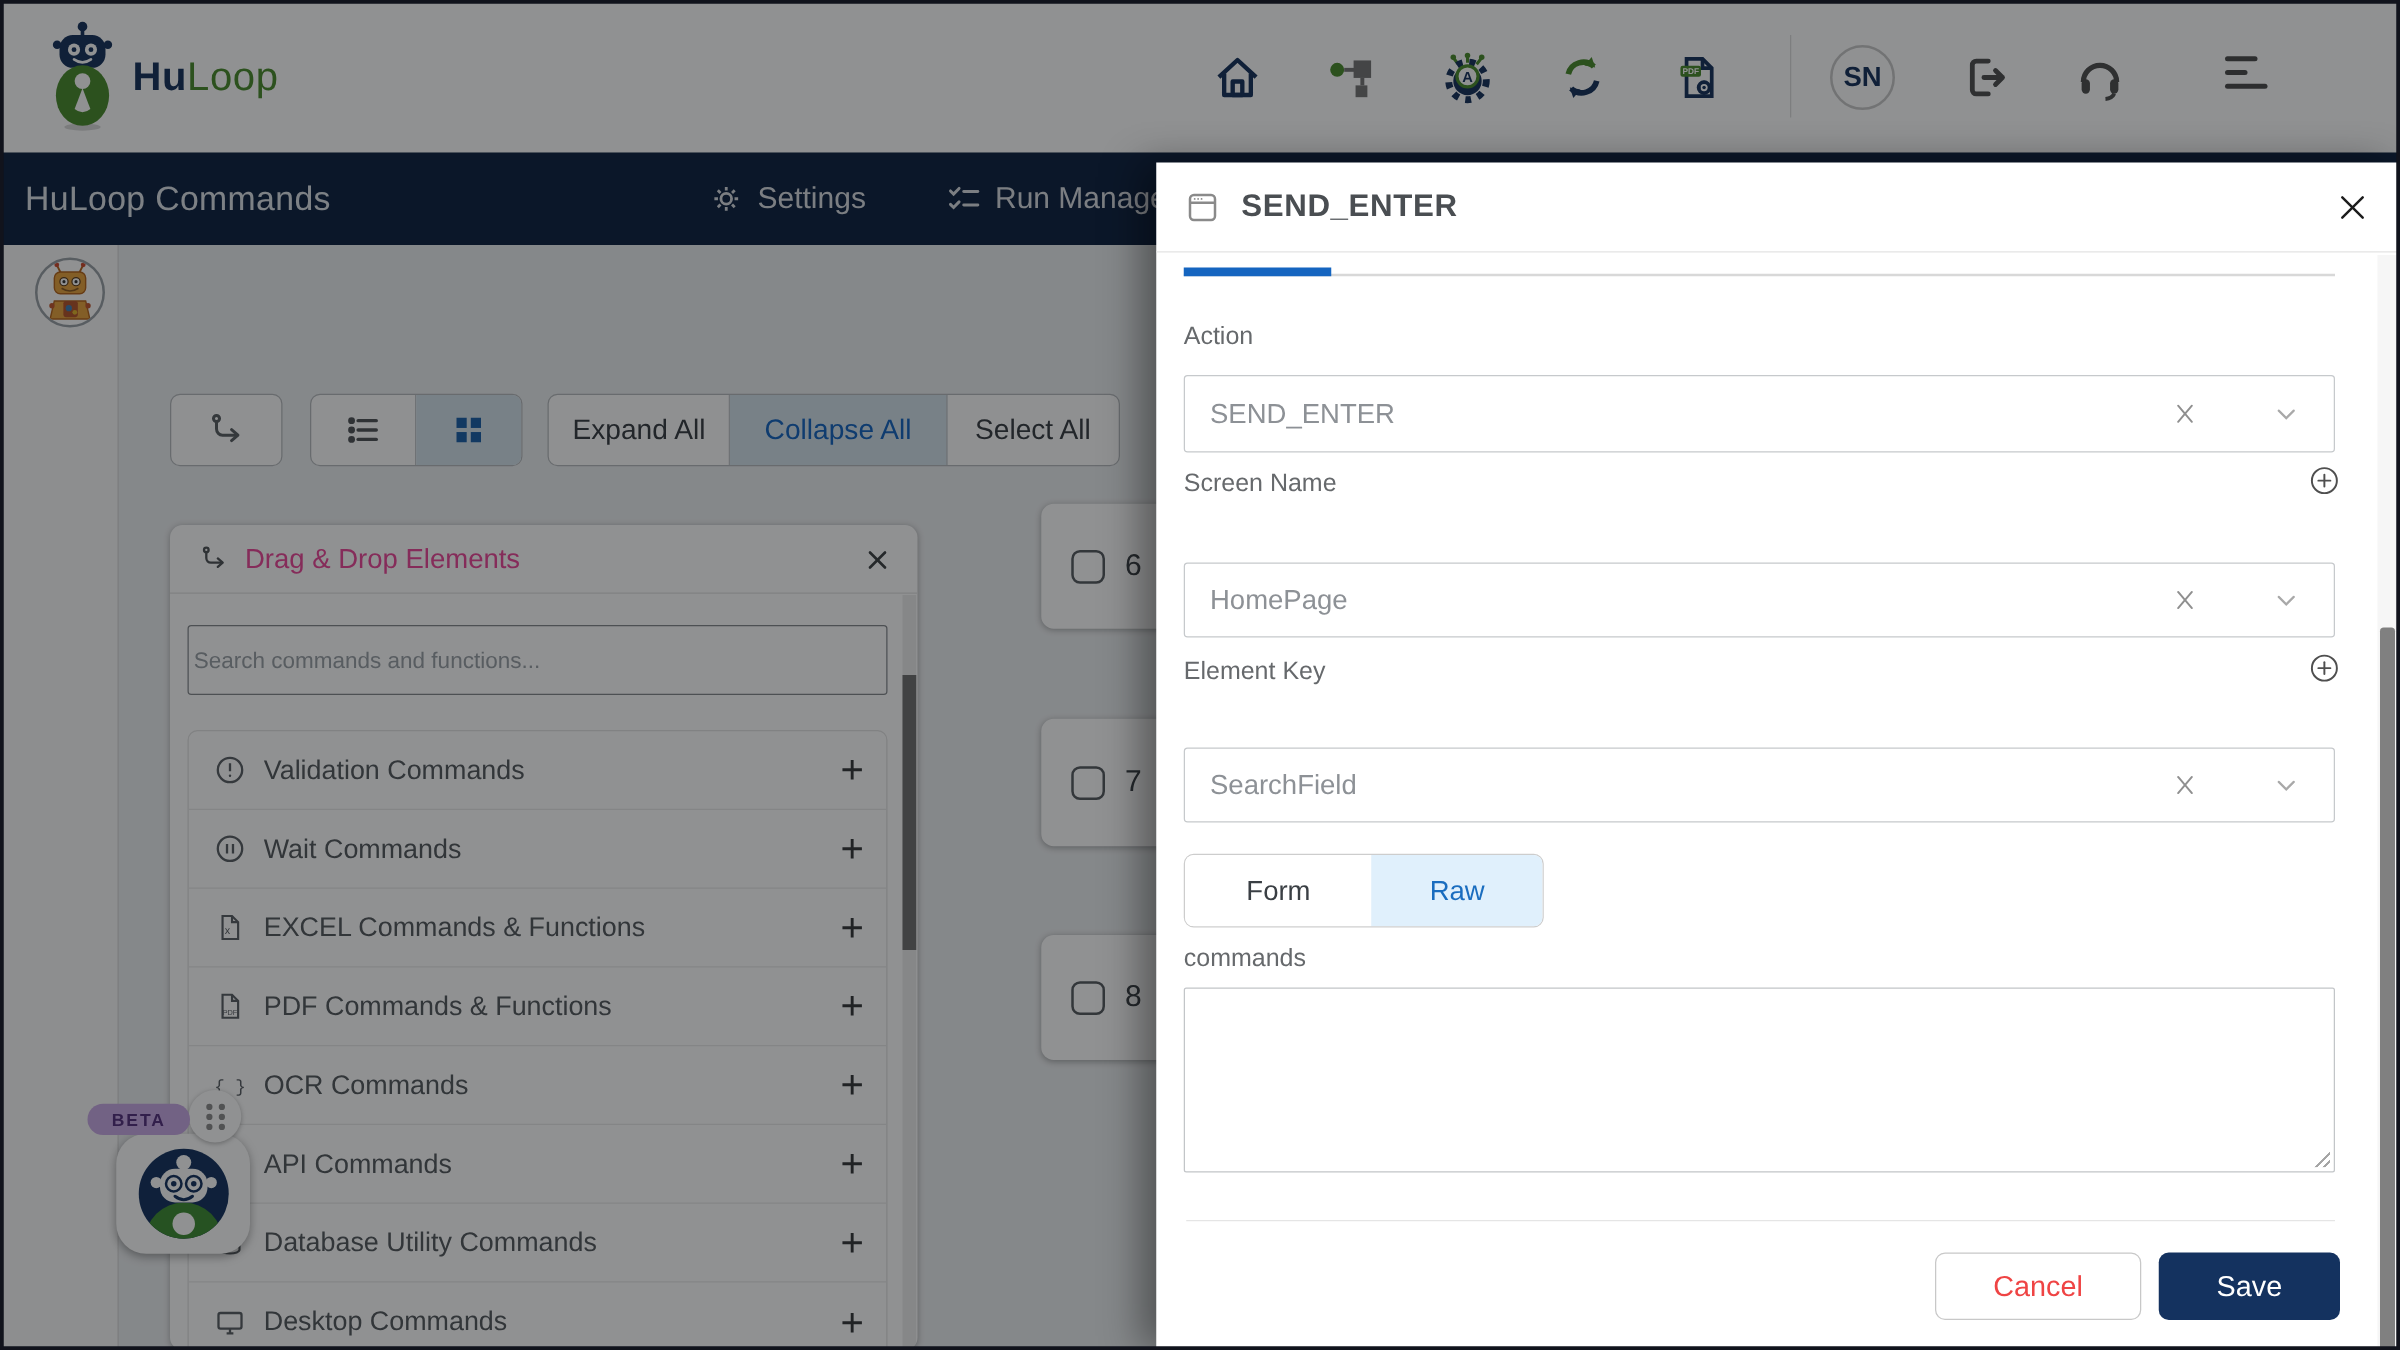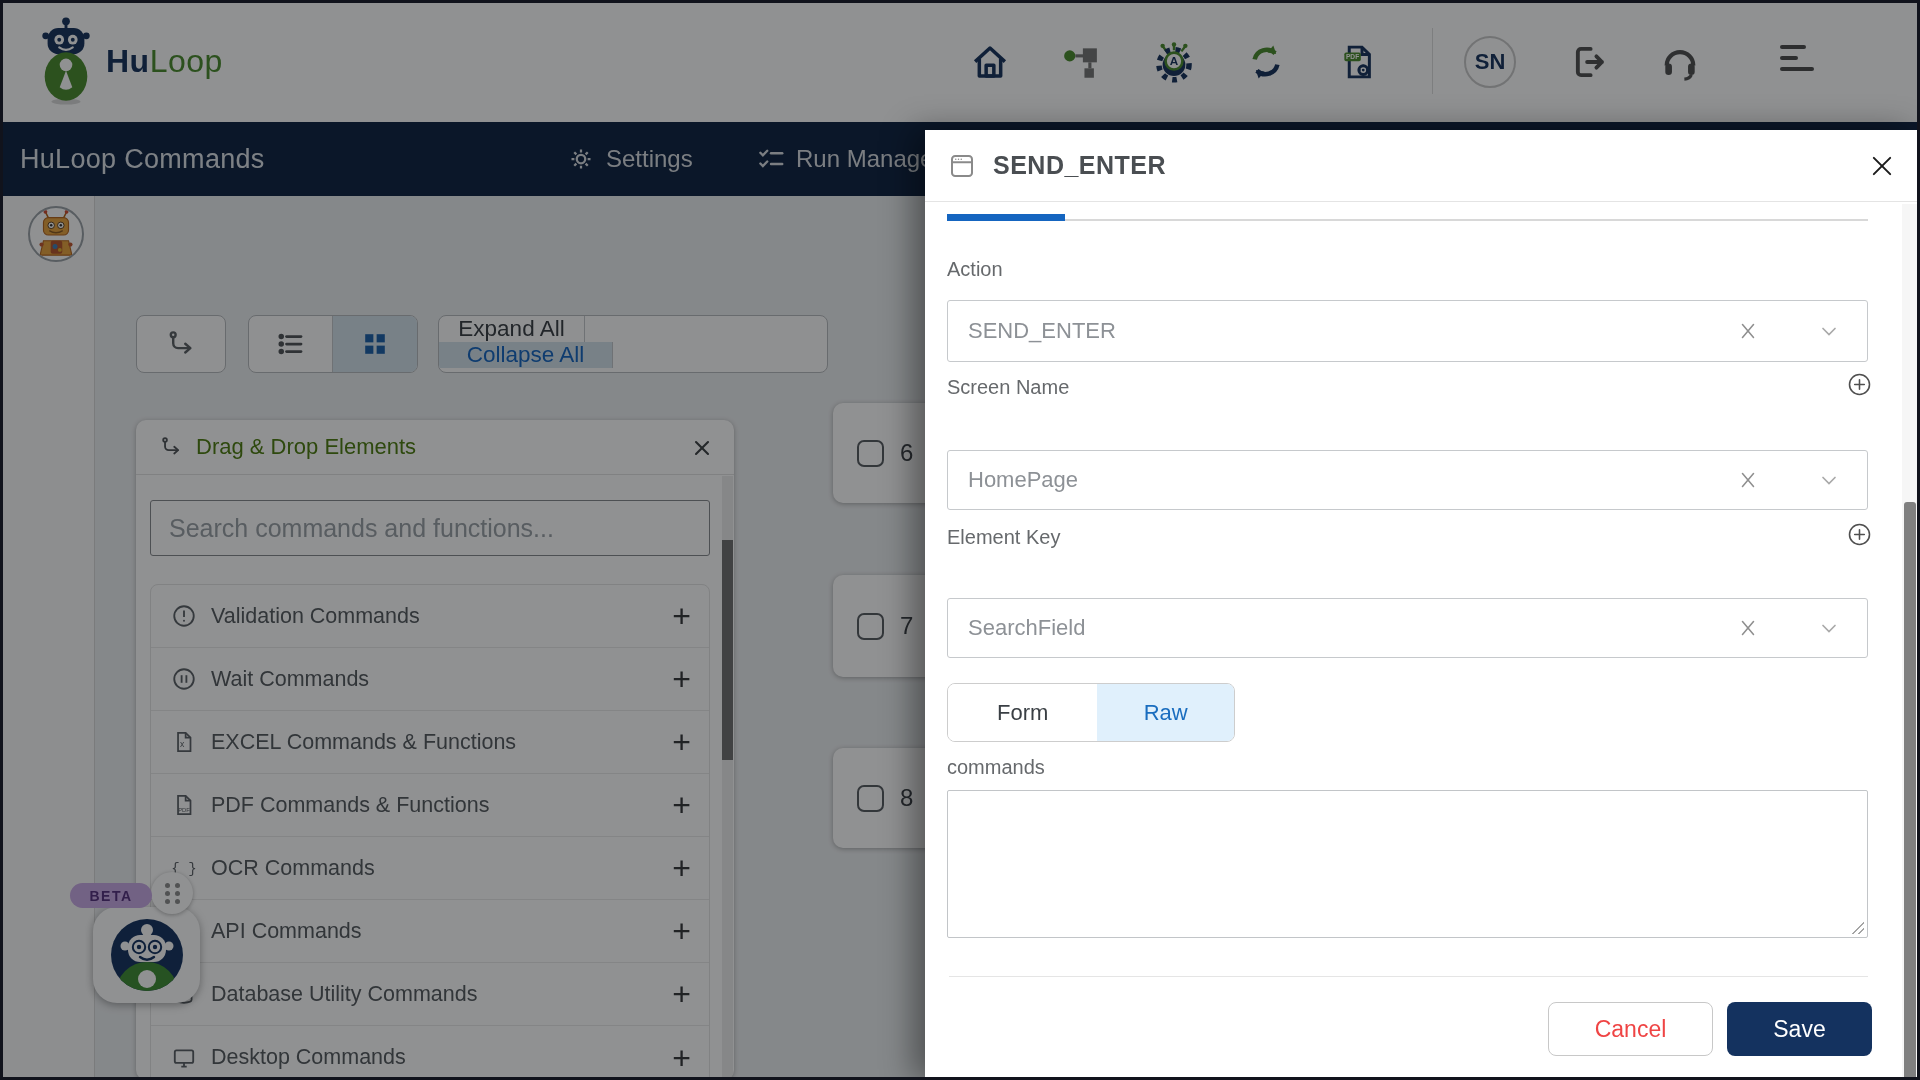--- a/index.html
+++ b/index.html
@@ -311,7 +311,7 @@
     </span>
   </div>
 
-  <div class="tb-group" style="left:438px; width:390px;flex-direction:column;">
+  <div class="tb-group" style="left:438px; width:458px;">
     <span class="tb-seg" style="width:146px">
         <span>Expand All</span>
       </span>

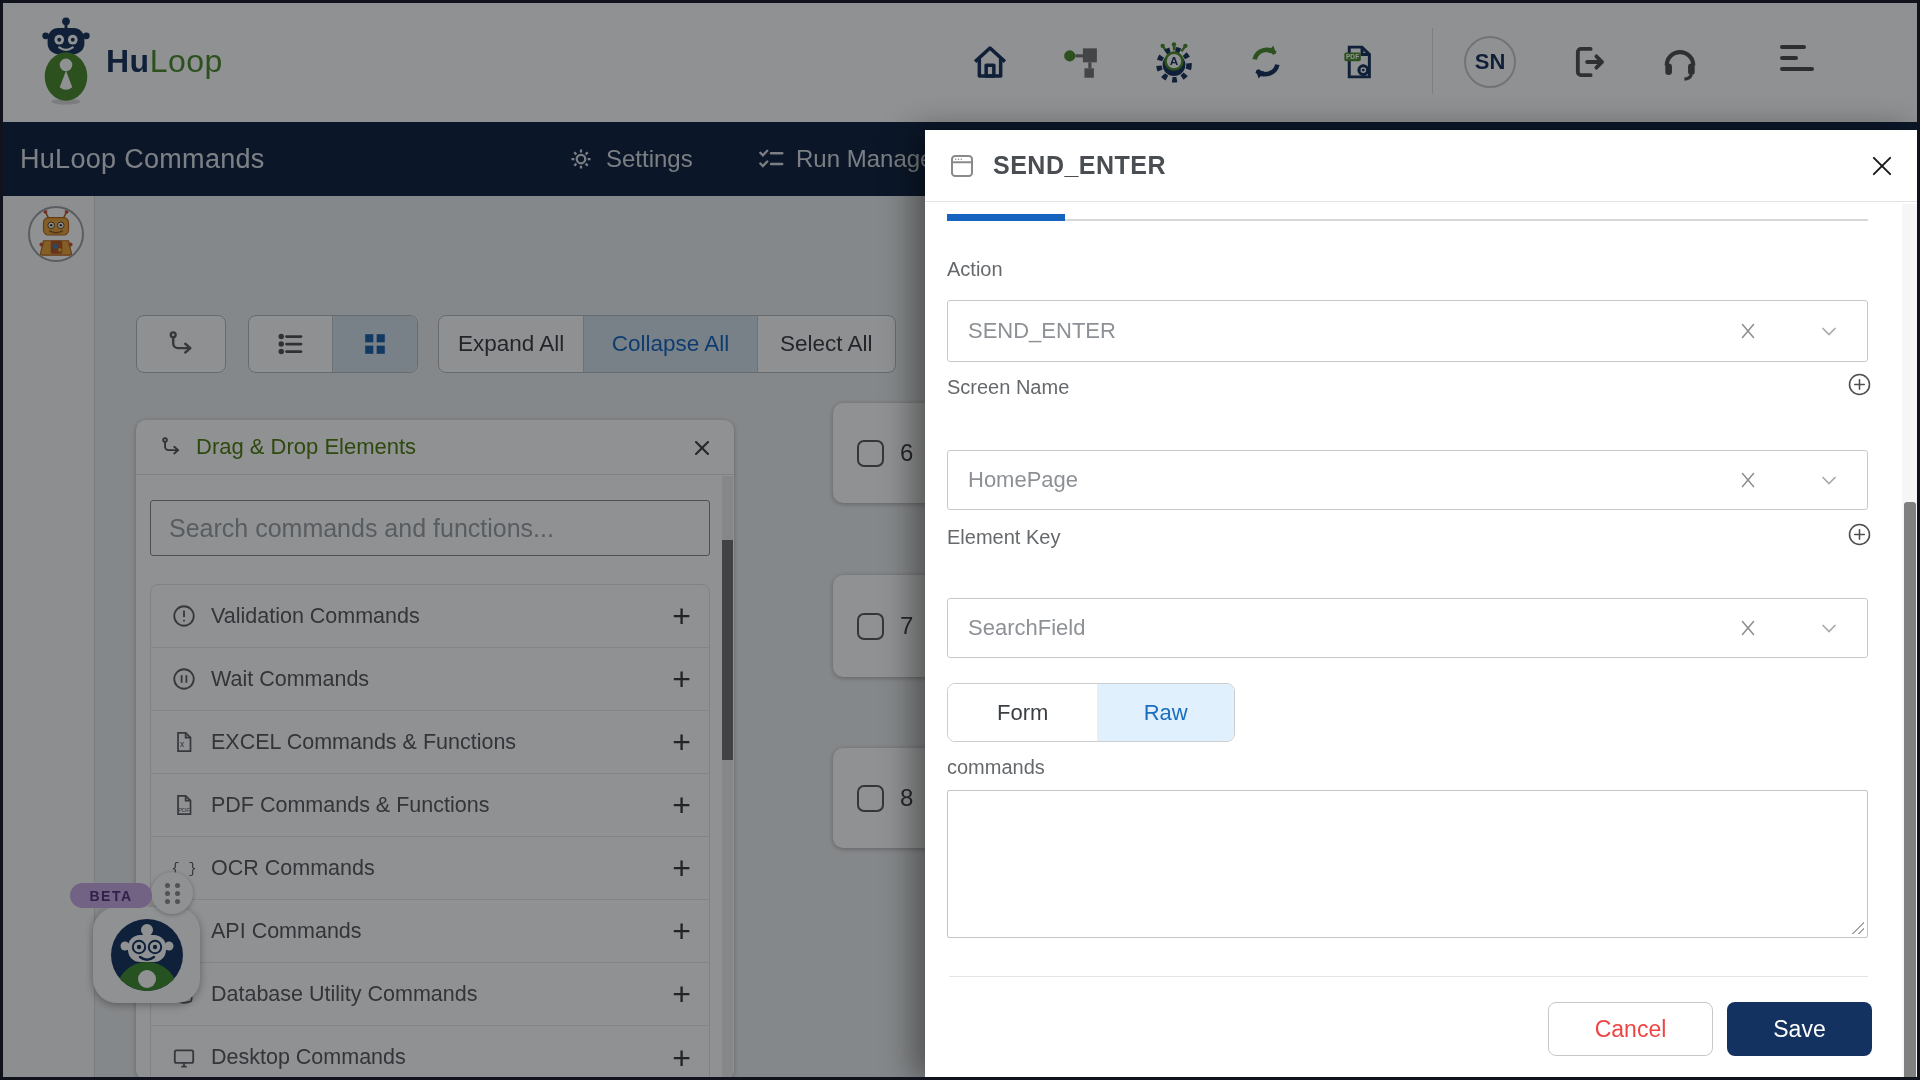--- a/index.html
+++ b/index.html
@@ -51,7 +51,7 @@
   .panel { position:absolute; left:136px; top:420px; width:598px; height:660px; background:#fff;
            border-radius:10px; box-shadow:0 1px 5px rgba(0,0,0,.28); overflow:hidden; }
   .panel-head { position:relative; height:55px; border-bottom:1px solid #e2e2e2; display:flex; align-items:center;
-                padding-left:22px; gap:12px; font-size:22px; color:#4d7c0f; }
+                padding-left:22px; gap:12px; font-size:22px; color:#ec4899; }
   .panel-close { position:absolute; right:20px; top:16px; width:24px; height:24px; cursor:pointer; }
   .panel-search { position:absolute; left:14px; top:80px; width:560px; height:56px; border:1.5px solid #85898d;
                   border-radius:3px; font-size:25px; padding:0 18px; color:#3c4043; background:#fff;

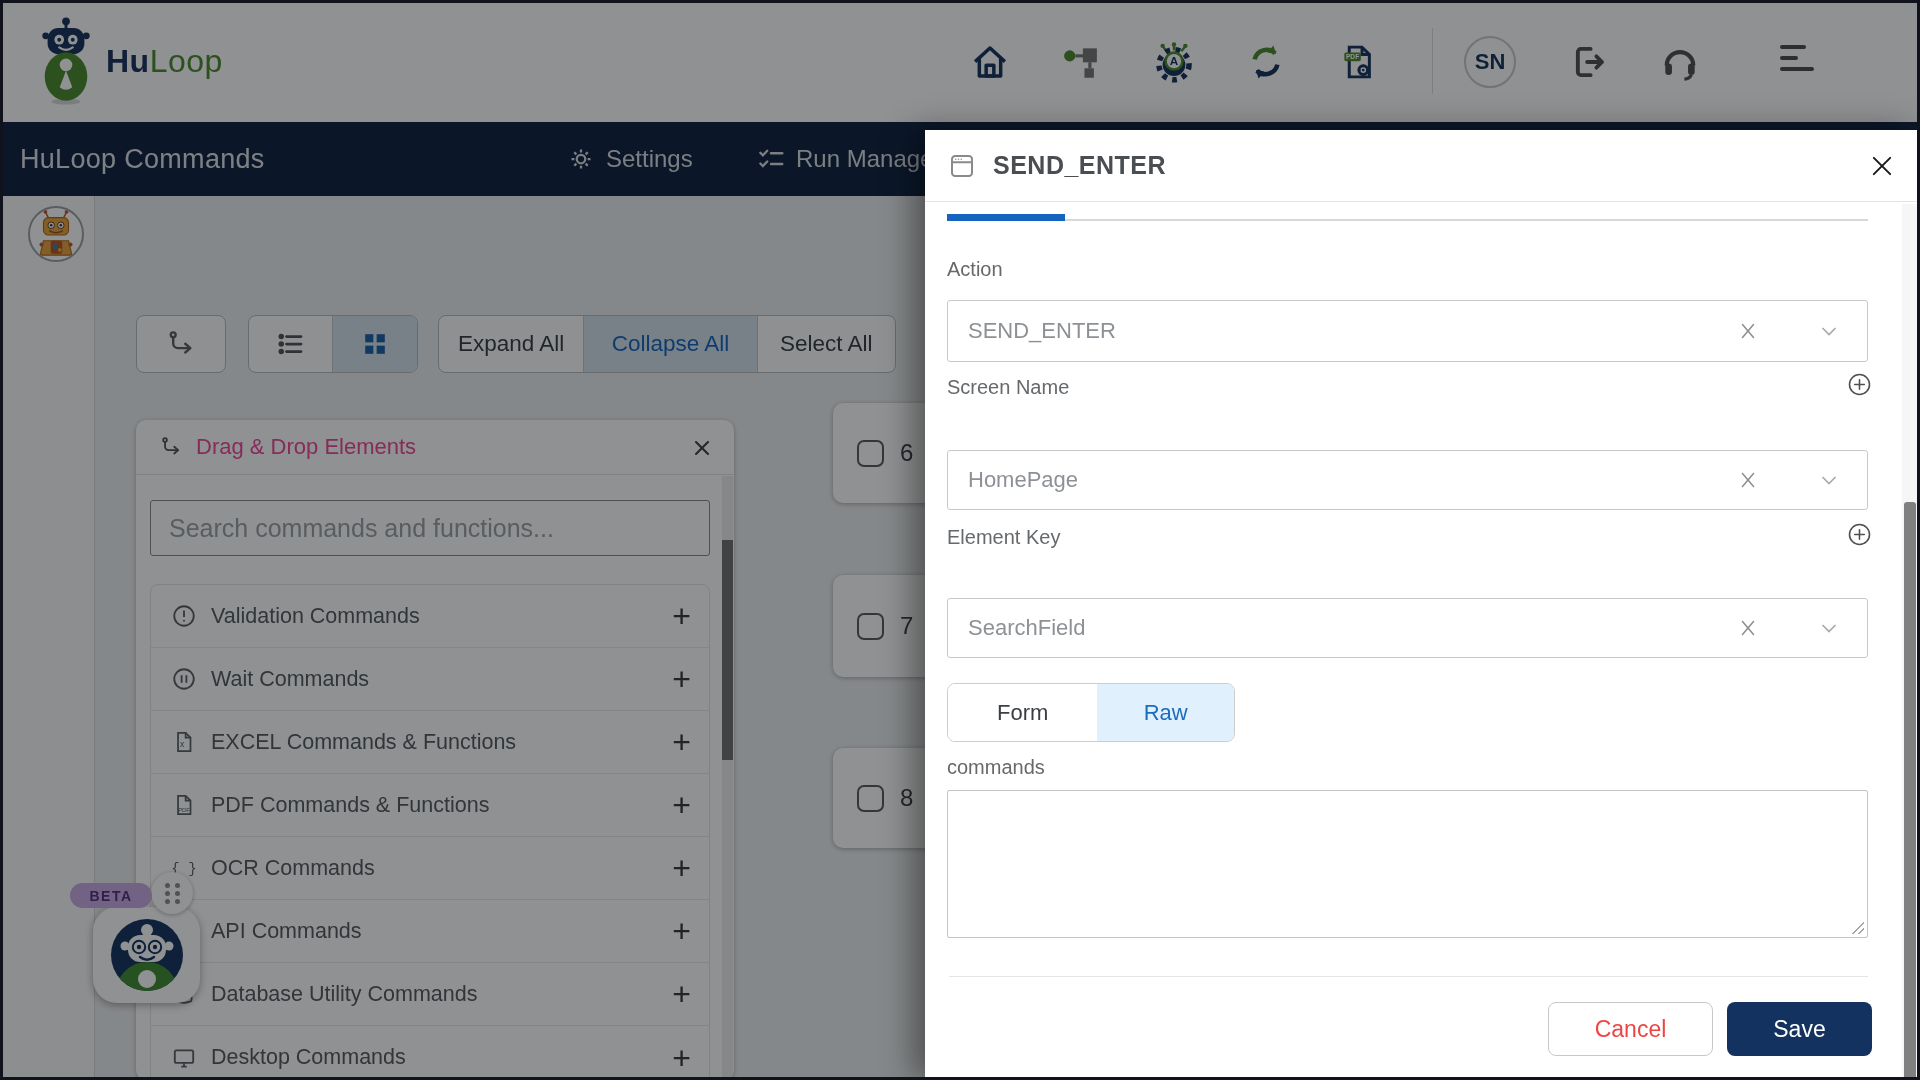--- a/index.html
+++ b/index.html
@@ -54,7 +54,7 @@
                 padding-left:22px; gap:12px; font-size:22px; color:#ec4899; }
   .panel-close { position:absolute; right:20px; top:16px; width:24px; height:24px; cursor:pointer; }
   .panel-search { position:absolute; left:14px; top:80px; width:560px; height:56px; border:1.5px solid #85898d;
-                  border-radius:3px; font-size:25px; padding:0 18px; color:#3c4043; background:#fff;
+                  border-radius:3px; font-size:18px; padding:0 4px; color:#3c4043; background:#fff;
                   font-family:"Liberation Sans", sans-serif; }
   .panel-search::placeholder { color:#9aa0a6; }
   .panel-list { position:absolute; left:14px; top:164px; width:560px; border:1px solid #e3e3e3; border-radius:8px; }

